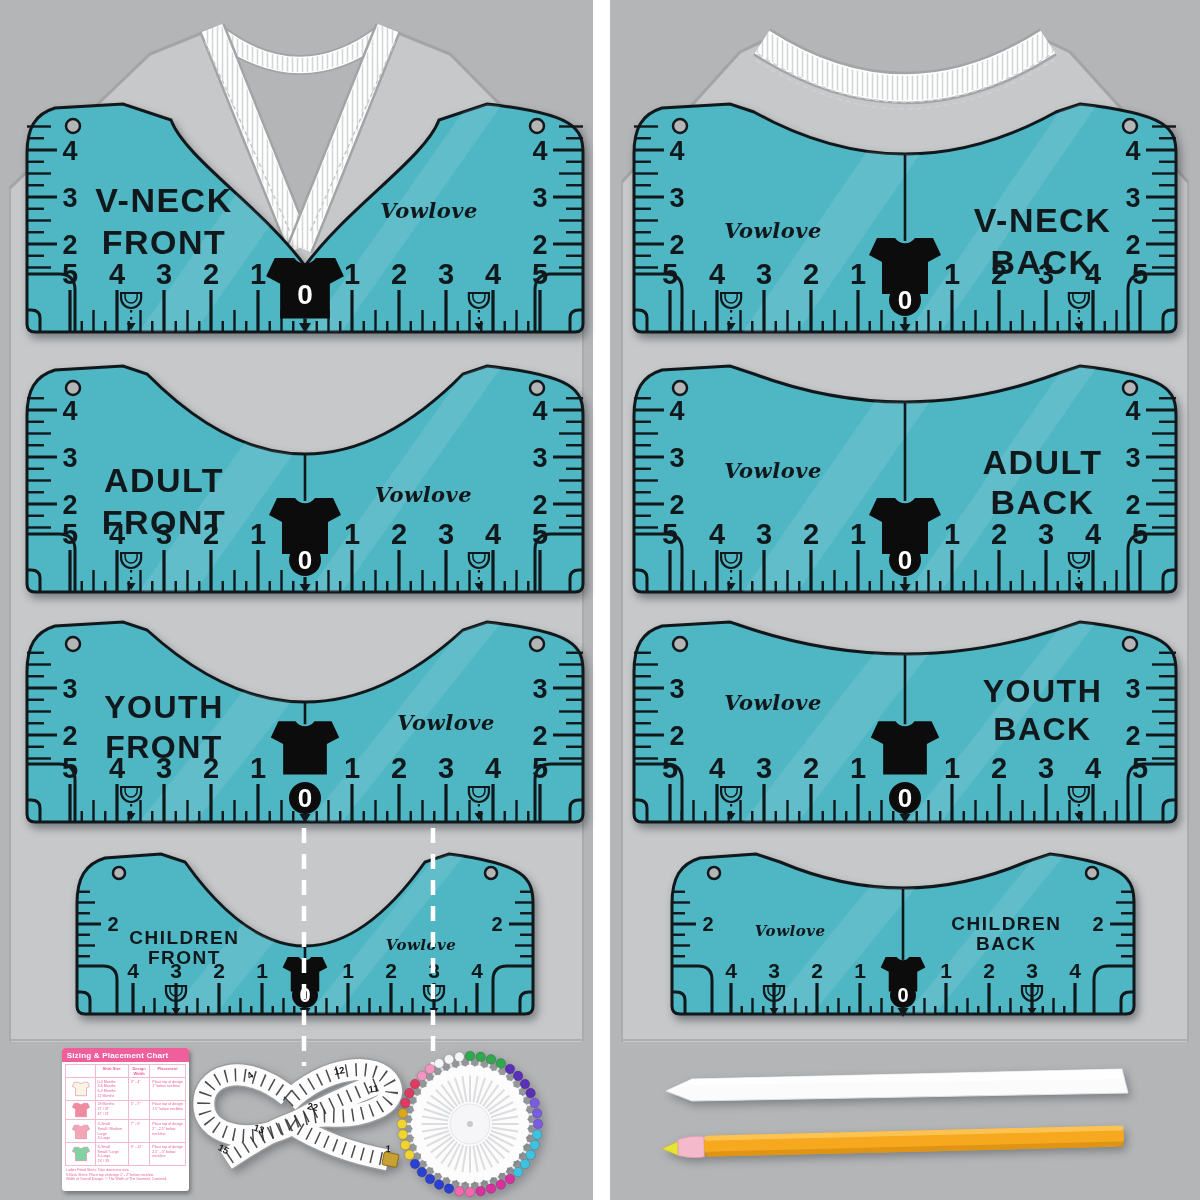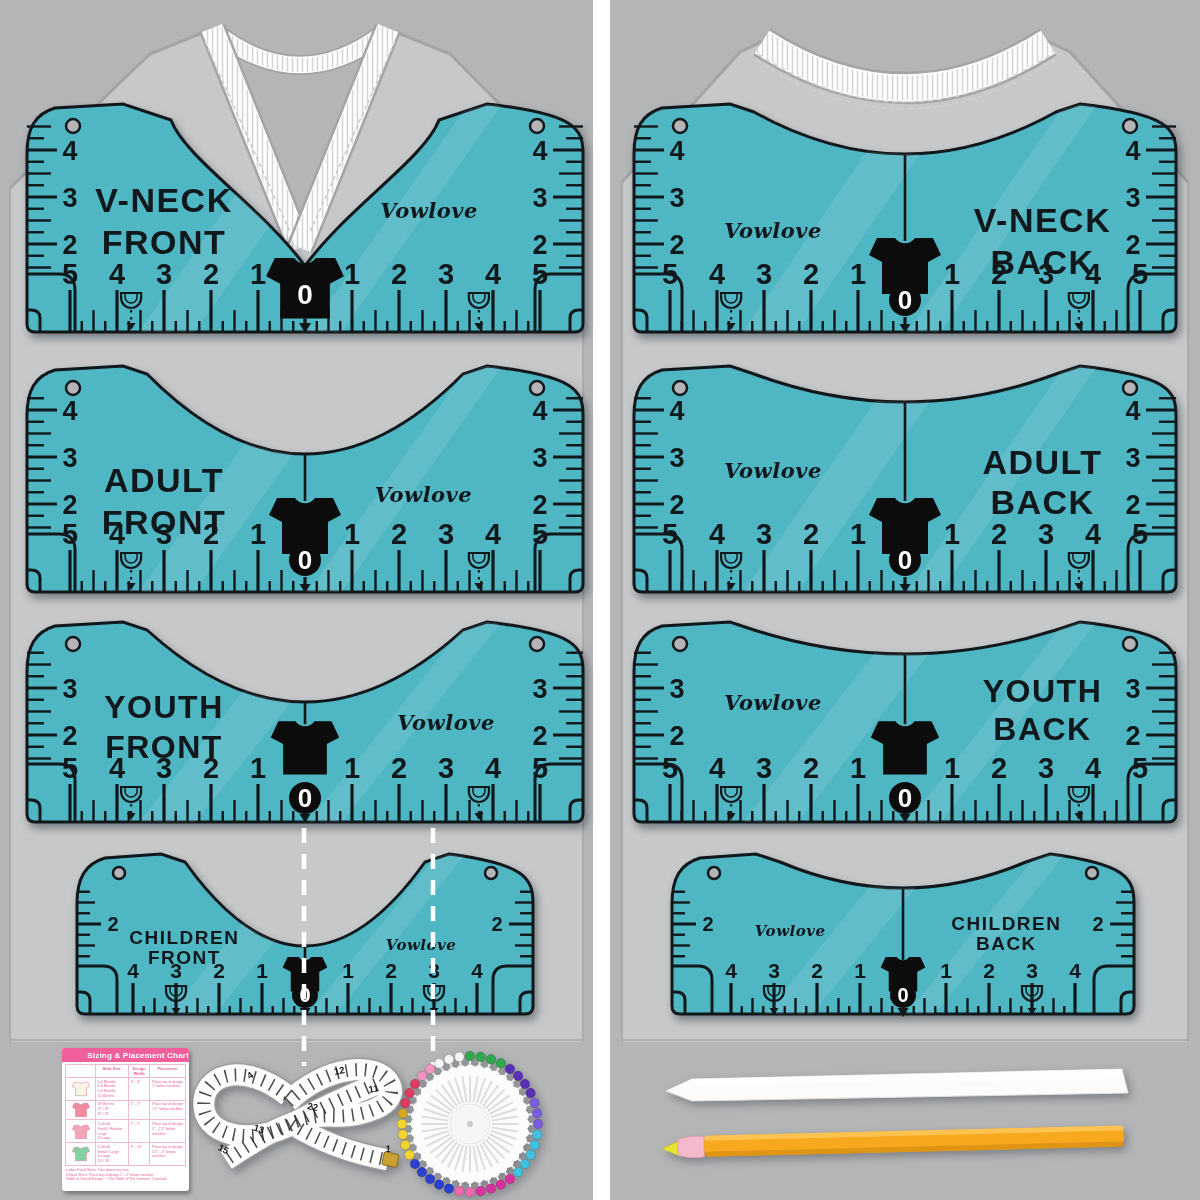--- a/index.html
+++ b/index.html
@@ -14,8 +14,8 @@
   
   .card{position:absolute;left:62px;top:1048px;width:127px;height:143px;background:#fff;
         border-radius:3px;box-shadow:2px 3px 4px rgba(0,0,0,.35);overflow:hidden;}
-  .card-header{background:#ee5f9b;color:#fff;font-size:8px;font-weight:bold;text-align:right;
-               padding:3px 0 2px 0;letter-spacing:.2px;}
+  .card-header{background:#ee5f9b;color:#fff;font-size:8px;font-weight:bold;text-align:center;
+               padding:3px 16px 2px 0;letter-spacing:.2px;}
   .card-table{margin:2px 3px 1px 3px;border:1px solid #f3b9cf;}
   .card-hrow,.card-row{display:grid;grid-template-columns:24% 28% 18% 30%;}
   .card-hrow div{font-size:4px;font-weight:bold;color:#e75f98;text-align:center;

